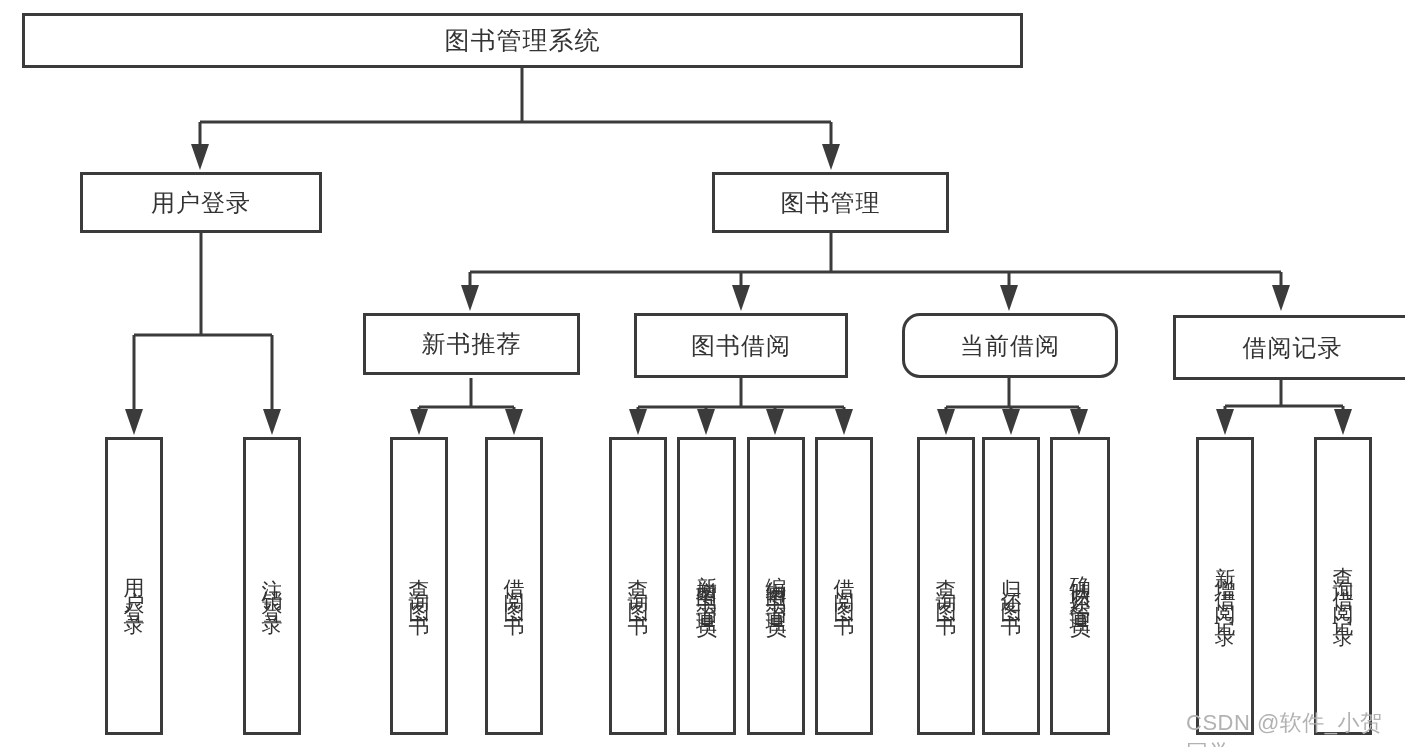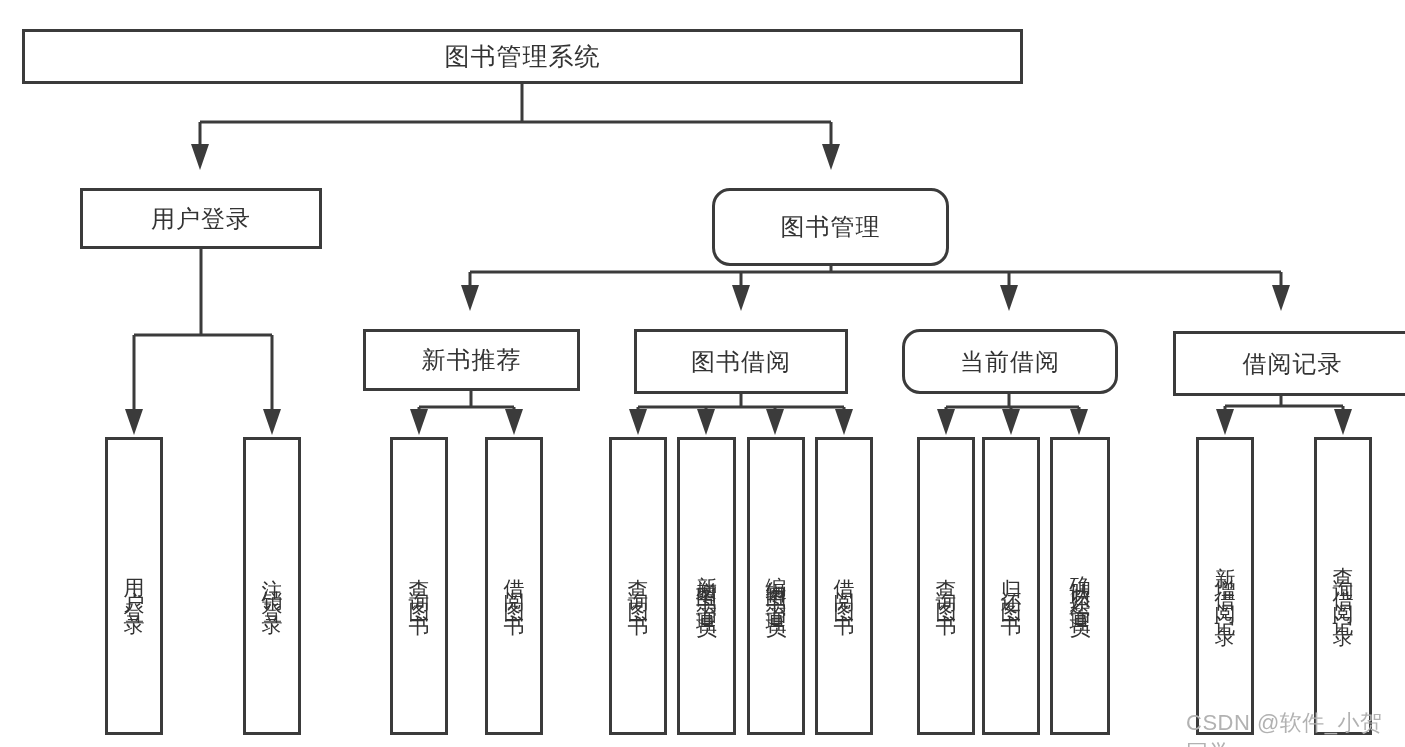--- a/index.html
+++ b/index.html
@@ -13,7 +13,7 @@
     border:3px solid #3b3b3b;color:#333333;z-index:1;
     display:grid;place-items:center;white-space:nowrap;
   }
-  .hbox{font-size:24px;letter-spacing:1px;margin-top:16px;}
+  .hbox{font-size:24px;letter-spacing:1px;}
   .root{left:22px;top:13px;width:1001px;height:55px;font-size:25px;}
   .n-user{left:80px;top:172px;width:242px;height:61px;}
   .n-mgmt{left:712px;top:172px;width:237px;height:78px;border-radius:18px;}

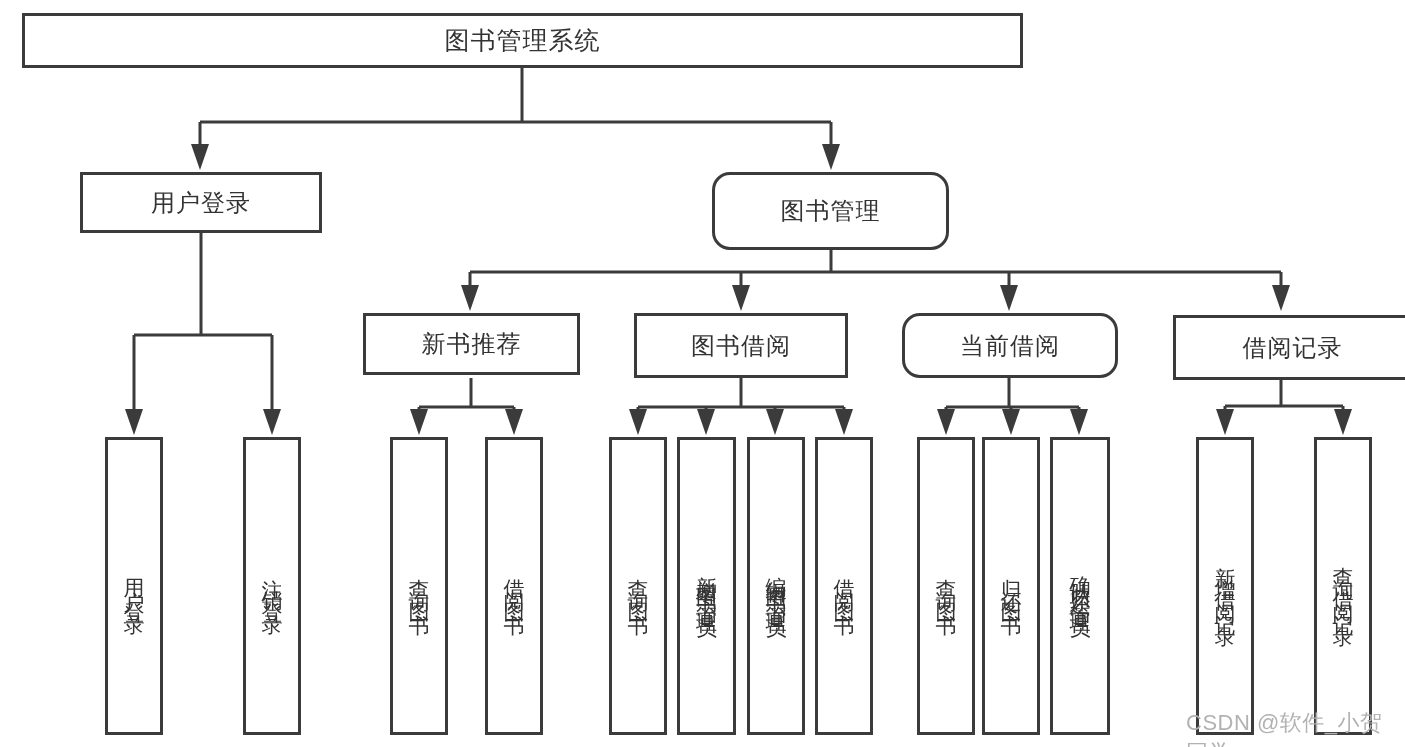--- a/index.html
+++ b/index.html
@@ -16,7 +16,7 @@
   .hbox{font-size:24px;letter-spacing:1px;}
   .root{left:22px;top:13px;width:1001px;height:55px;font-size:25px;}
   .n-user{left:80px;top:172px;width:242px;height:61px;}
-  .n-mgmt{left:712px;top:172px;width:237px;height:78px;border-radius:18px;}
+  .n-mgmt{left:712px;top:172px;width:237px;height:61px;}
   .n-rec{left:363px;top:313px;width:217px;height:62px;}
   .n-bor{left:634px;top:313px;width:214px;height:65px;}
   .n-cur{left:902px;top:313px;width:216px;height:65px;border-radius:18px;}

